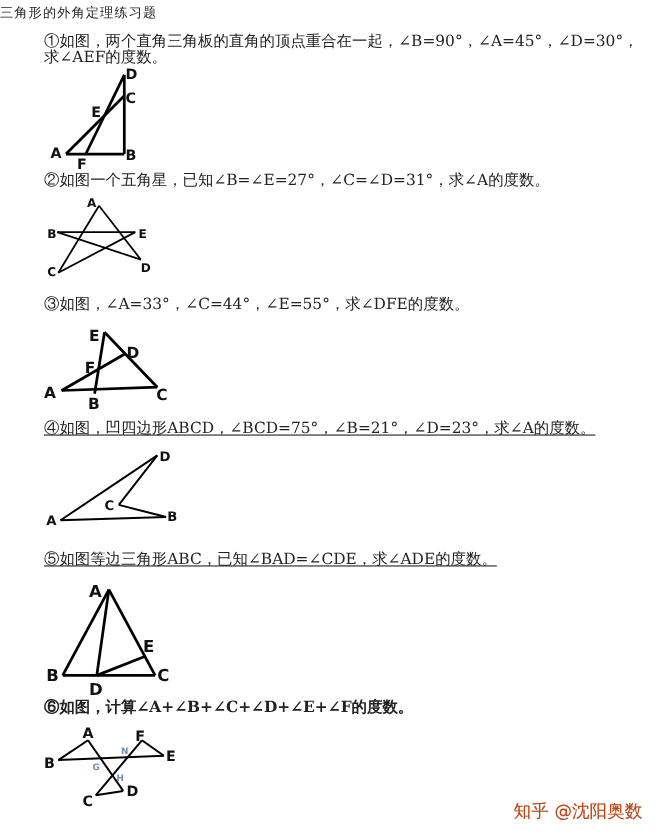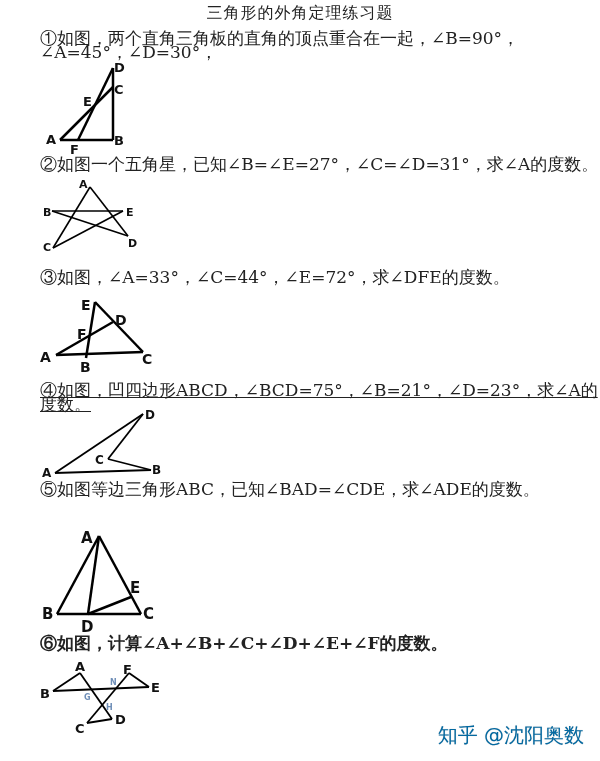--- a/index.html
+++ b/index.html
@@ -5,8 +5,8 @@
   html, body { margin:0; padding:0; background:#fff; }
   body { width:600px; height:761px; position:relative; overflow:hidden;
          font-family:"DejaVu Serif","Liberation Serif",serif; color:#222; }
-  .title { position:absolute; left:0; width:600px; top:3px; text-align:center;
-           font-size:16px; letter-spacing:1px; }
+  .title { position:absolute; left:0; width:600px; top:3px; 
+           font-size:12px; letter-spacing:1px; }
   .q { position:absolute; left:40px; font-size:17px; line-height:14px; }
   svg { position:absolute; overflow:visible; }
   svg text.lbl { font-family:"DejaVu Sans","Liberation Sans",sans-serif; font-weight:bold; fill:#111; }

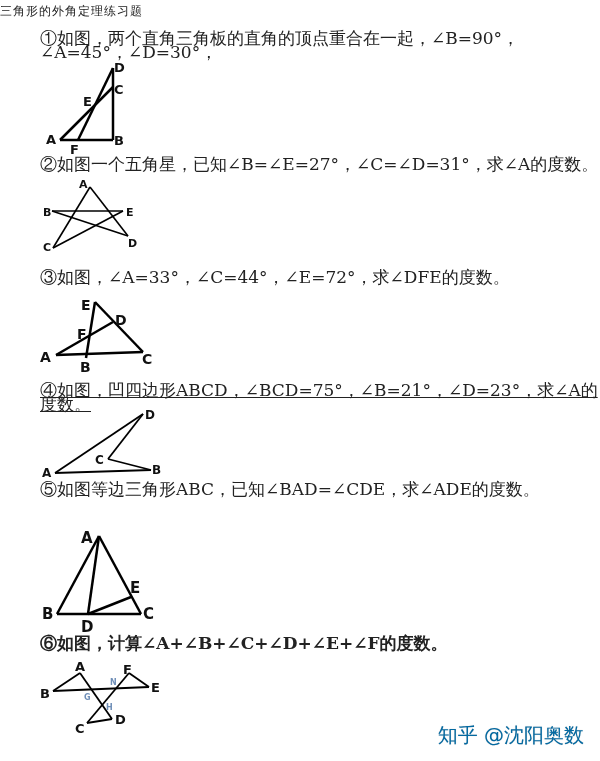--- a/index.html
+++ b/index.html
@@ -7,7 +7,7 @@
          font-family:"DejaVu Serif","Liberation Serif",serif; color:#222; }
   .title { position:absolute; left:0; width:600px; top:3px; 
            font-size:12px; letter-spacing:1px; }
-  .q { position:absolute; left:40px; font-size:17px; line-height:14px; }
+  .q { position:absolute; left:40px; font-size:14px; line-height:14px; }
   svg { position:absolute; overflow:visible; }
   svg text.lbl { font-family:"DejaVu Sans","Liberation Sans",sans-serif; font-weight:bold; fill:#111; }
   svg text.sm { font-family:"DejaVu Sans","Liberation Sans",sans-serif; font-weight:bold; fill:#6f8fb8; }

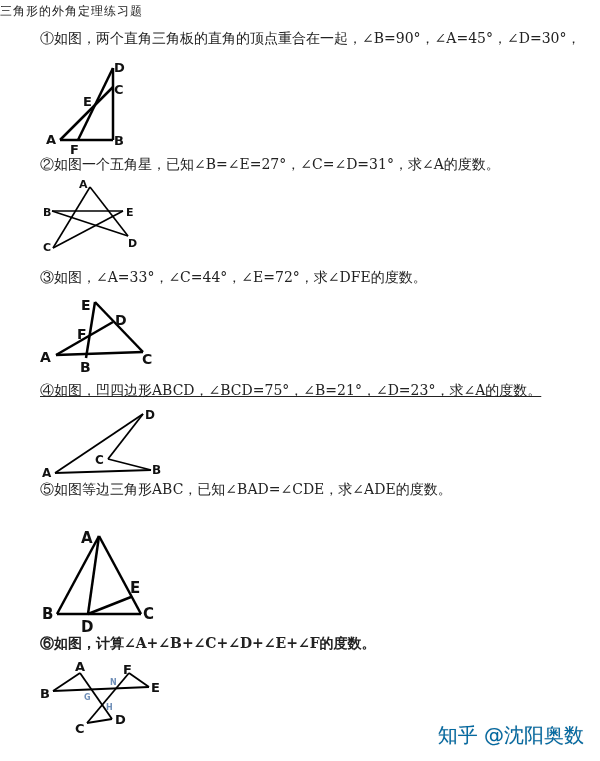--- a/index.html
+++ b/index.html
@@ -21,6 +21,7 @@
 
 <div class="q" style="top:31px;">
   <div>①如图，两个直角三角板的直角的顶点重合在一起，∠B=90°，∠A=45°，∠D=30°，</div>
+  <div>求∠AEF的度数。</div>
 </div>
 <svg style="left:0;top:0;" width="600" height="761">
   <g stroke="#000" stroke-width="2.5" fill="none">

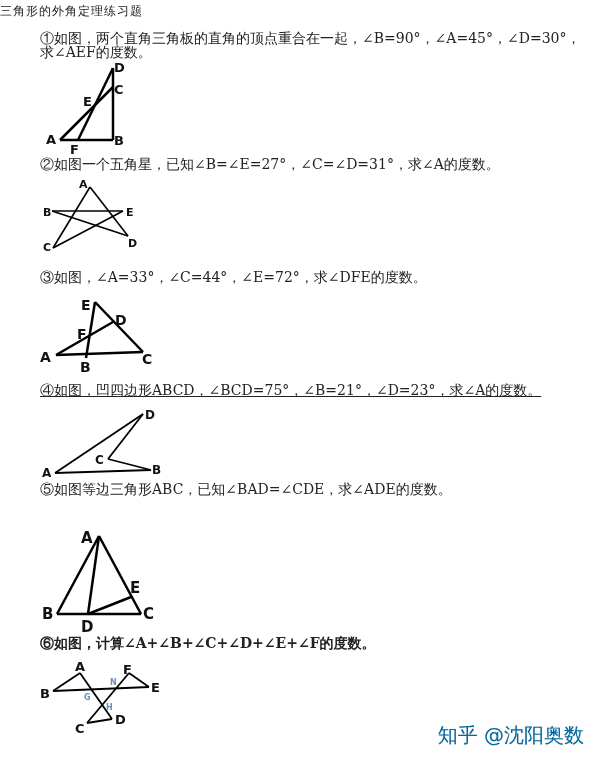--- a/index.html
+++ b/index.html
@@ -54,7 +54,7 @@
   <text class="lbl" x="128" y="247" font-size="11">D</text>
 </svg>
 
-<div class="q" style="top:270px;">③如图，∠A=33°，∠C=44°，∠E=72°，求∠DFE的度数。</div>
+<div class="q" style="top:270px;">③如图，∠A=33°，∠C=44°，∠E=55°，求∠DFE的度数。</div>
 <svg style="left:0;top:0;" width="600" height="761">
   <g stroke="#000" stroke-width="2.5" fill="none">
     <line x1="56" y1="355" x2="143" y2="352"></line>

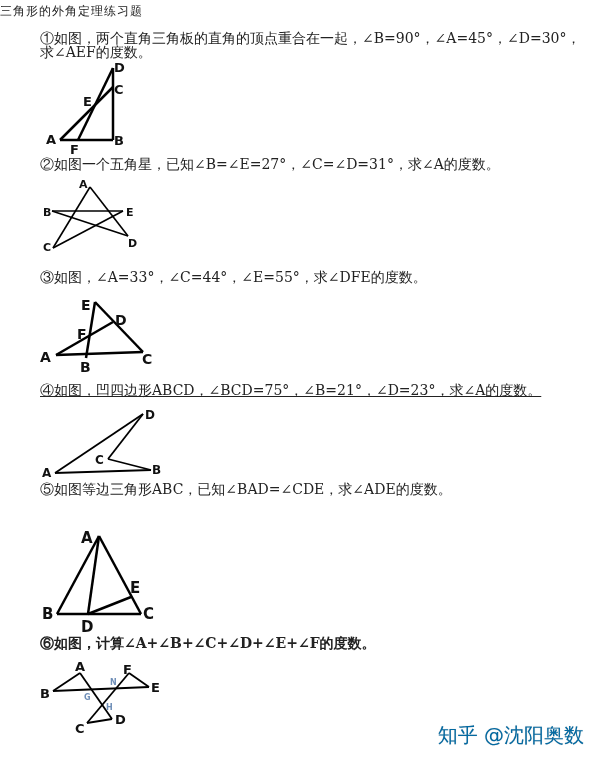--- a/index.html
+++ b/index.html
@@ -84,7 +84,7 @@
   <text class="lbl" x="42" y="477" font-size="12">A</text>
 </svg>
 
-<div class="q" style="top:482px;">⑤如图等边三角形ABC，已知∠BAD=∠CDE，求∠ADE的度数。</div>
+<div class="q" style="top:502px;text-decoration:underline;">⑤如图等边三角形ABC，已知∠BAD=∠CDE，求∠ADE的度数。</div>
 <svg style="left:0;top:0;" width="600" height="761">
   <g stroke="#000" stroke-width="2.5" fill="none">
     <line x1="99" y1="536" x2="57" y2="614"></line>

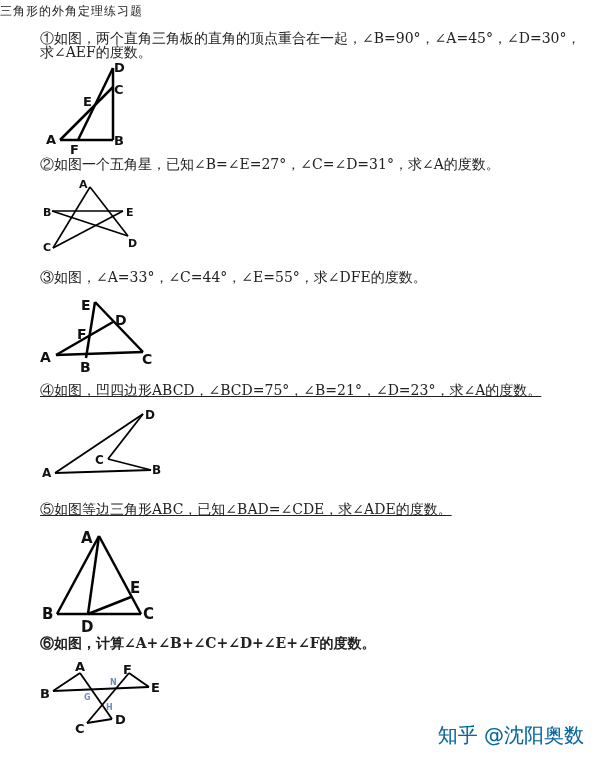--- a/index.html
+++ b/index.html
@@ -12,7 +12,7 @@
   svg text.lbl { font-family:"DejaVu Sans","Liberation Sans",sans-serif; font-weight:bold; fill:#111; }
   svg text.sm { font-family:"DejaVu Sans","Liberation Sans",sans-serif; font-weight:bold; fill:#6f8fb8; }
   .watermark { position:absolute; right:16px; bottom:12px; font-family:"DejaVu Sans","Liberation Sans",sans-serif;
-               font-size:20px; color:#0369a1; text-shadow:0 0 1px #ccc; }
+               font-size:16px; color:#c2410c; text-shadow:0 0 1px #ccc; }
 </style>
 </head>
 <body>

